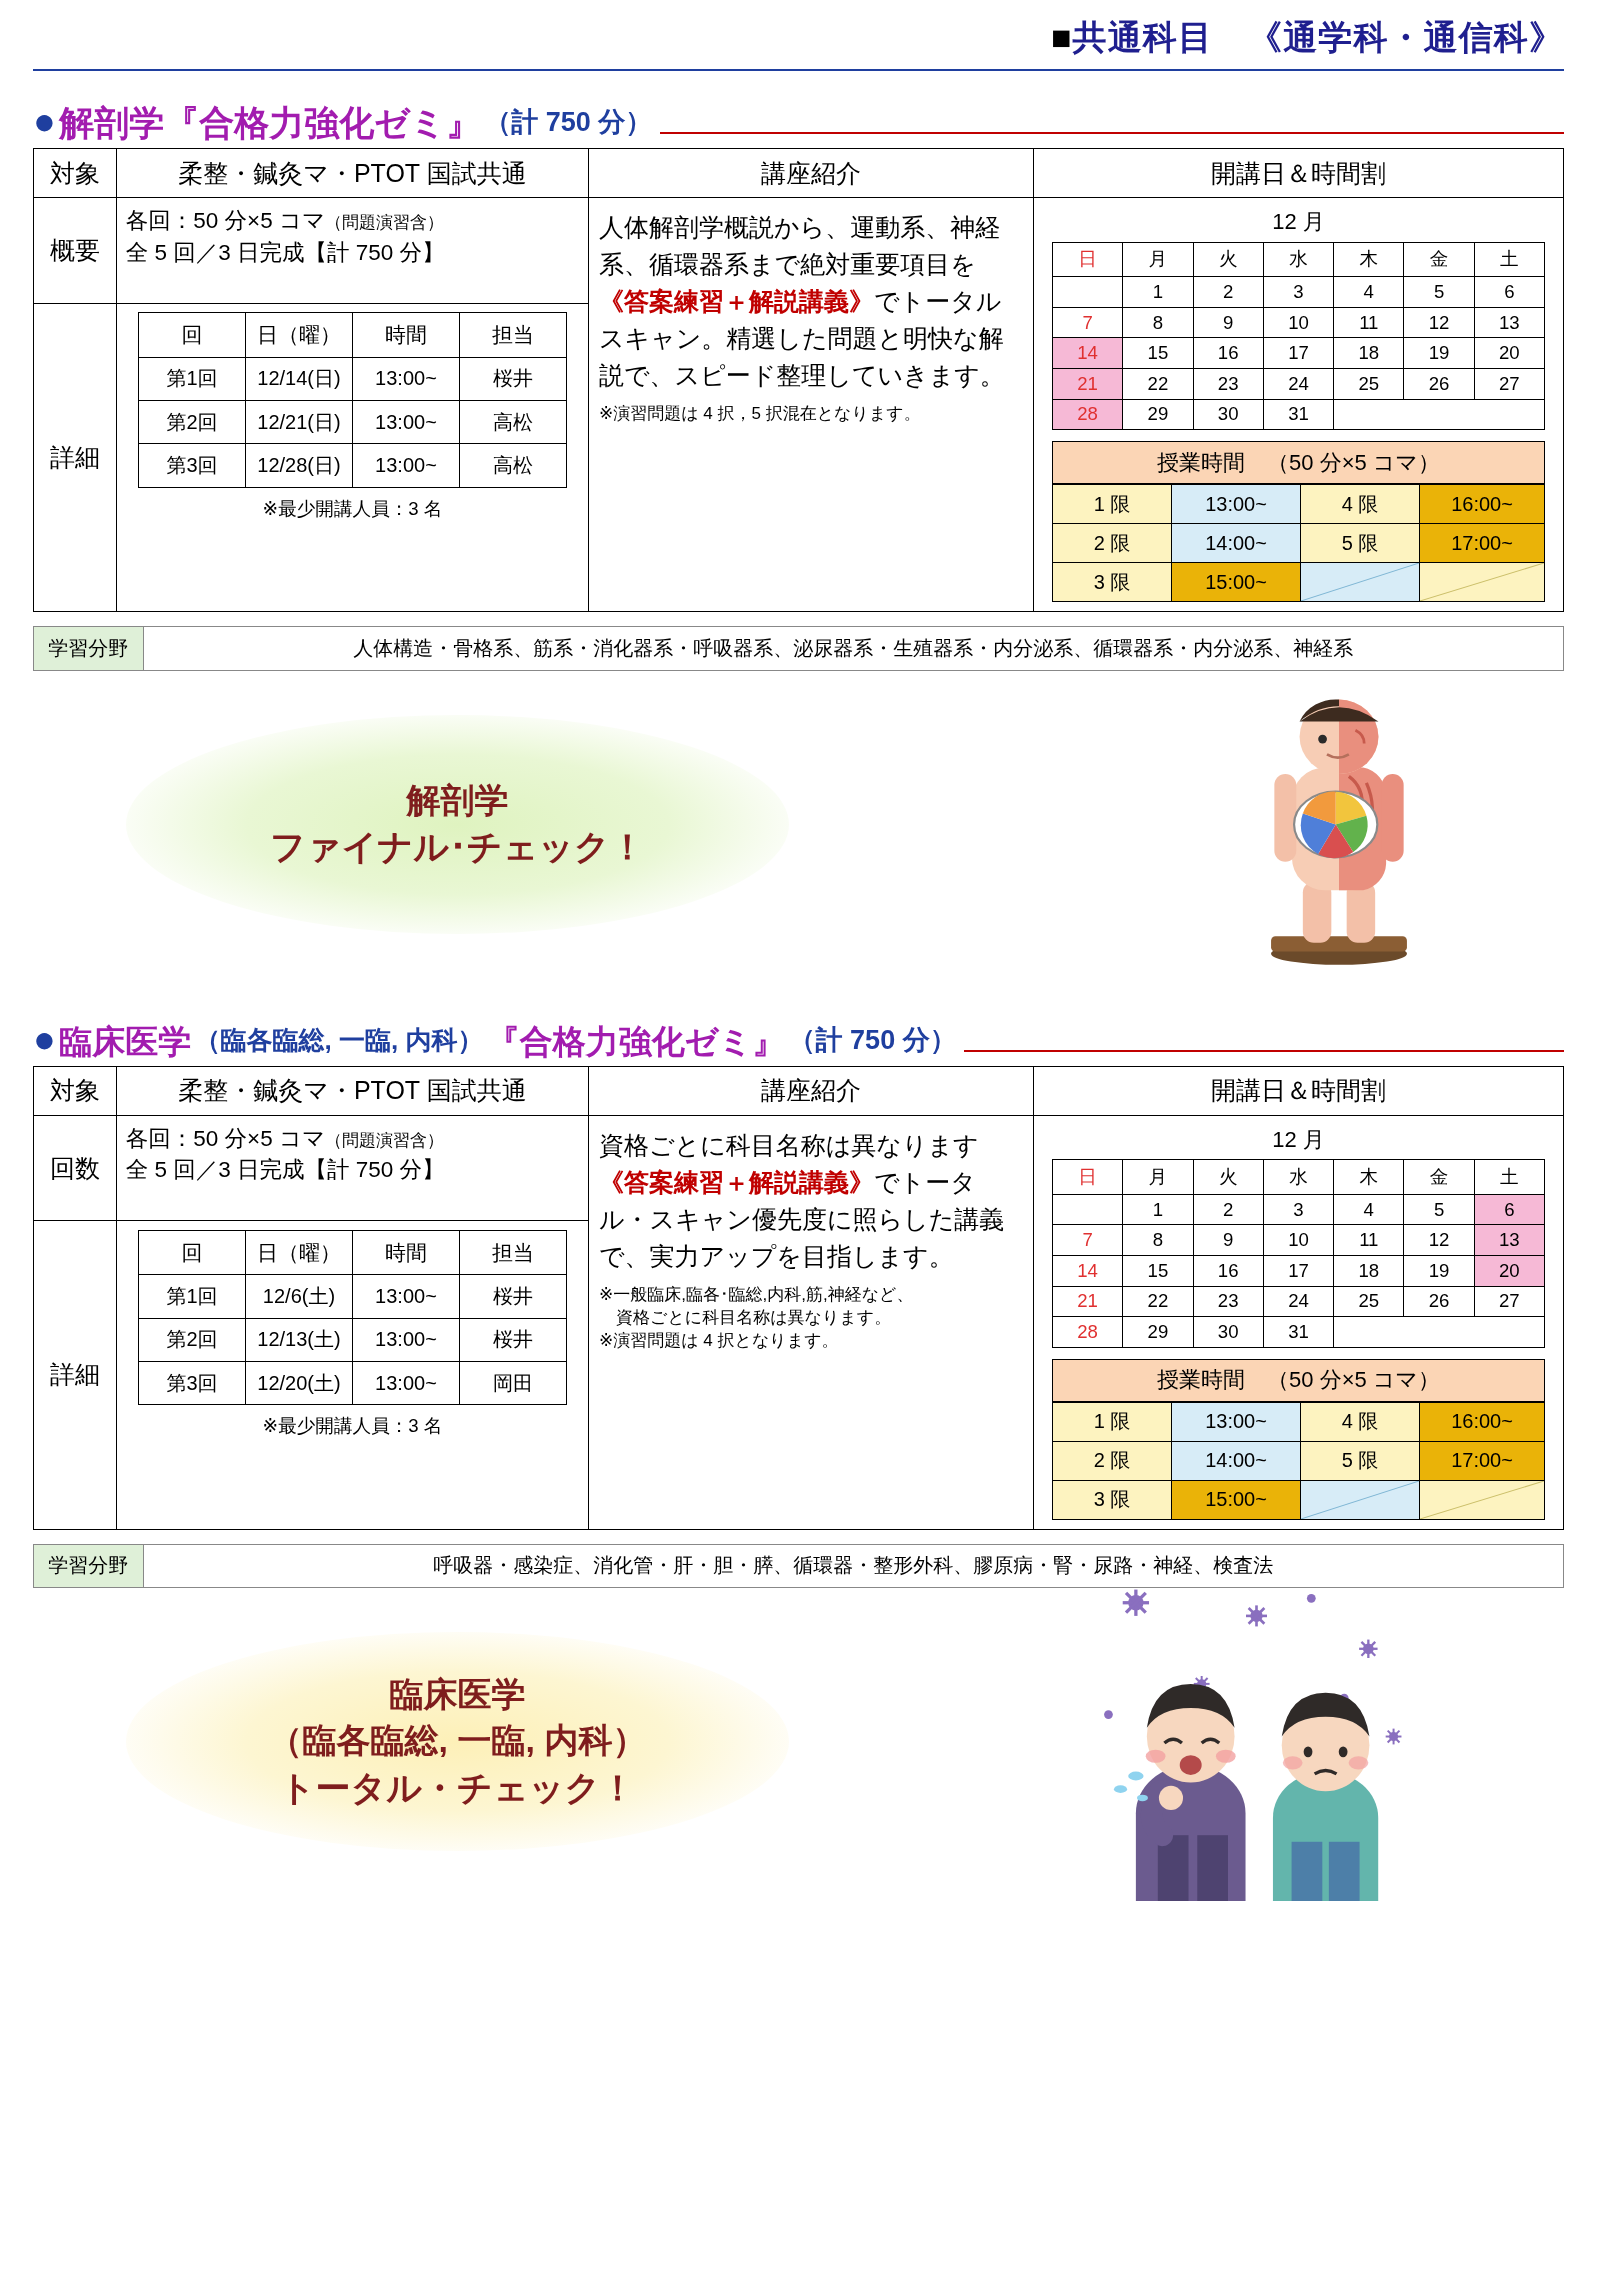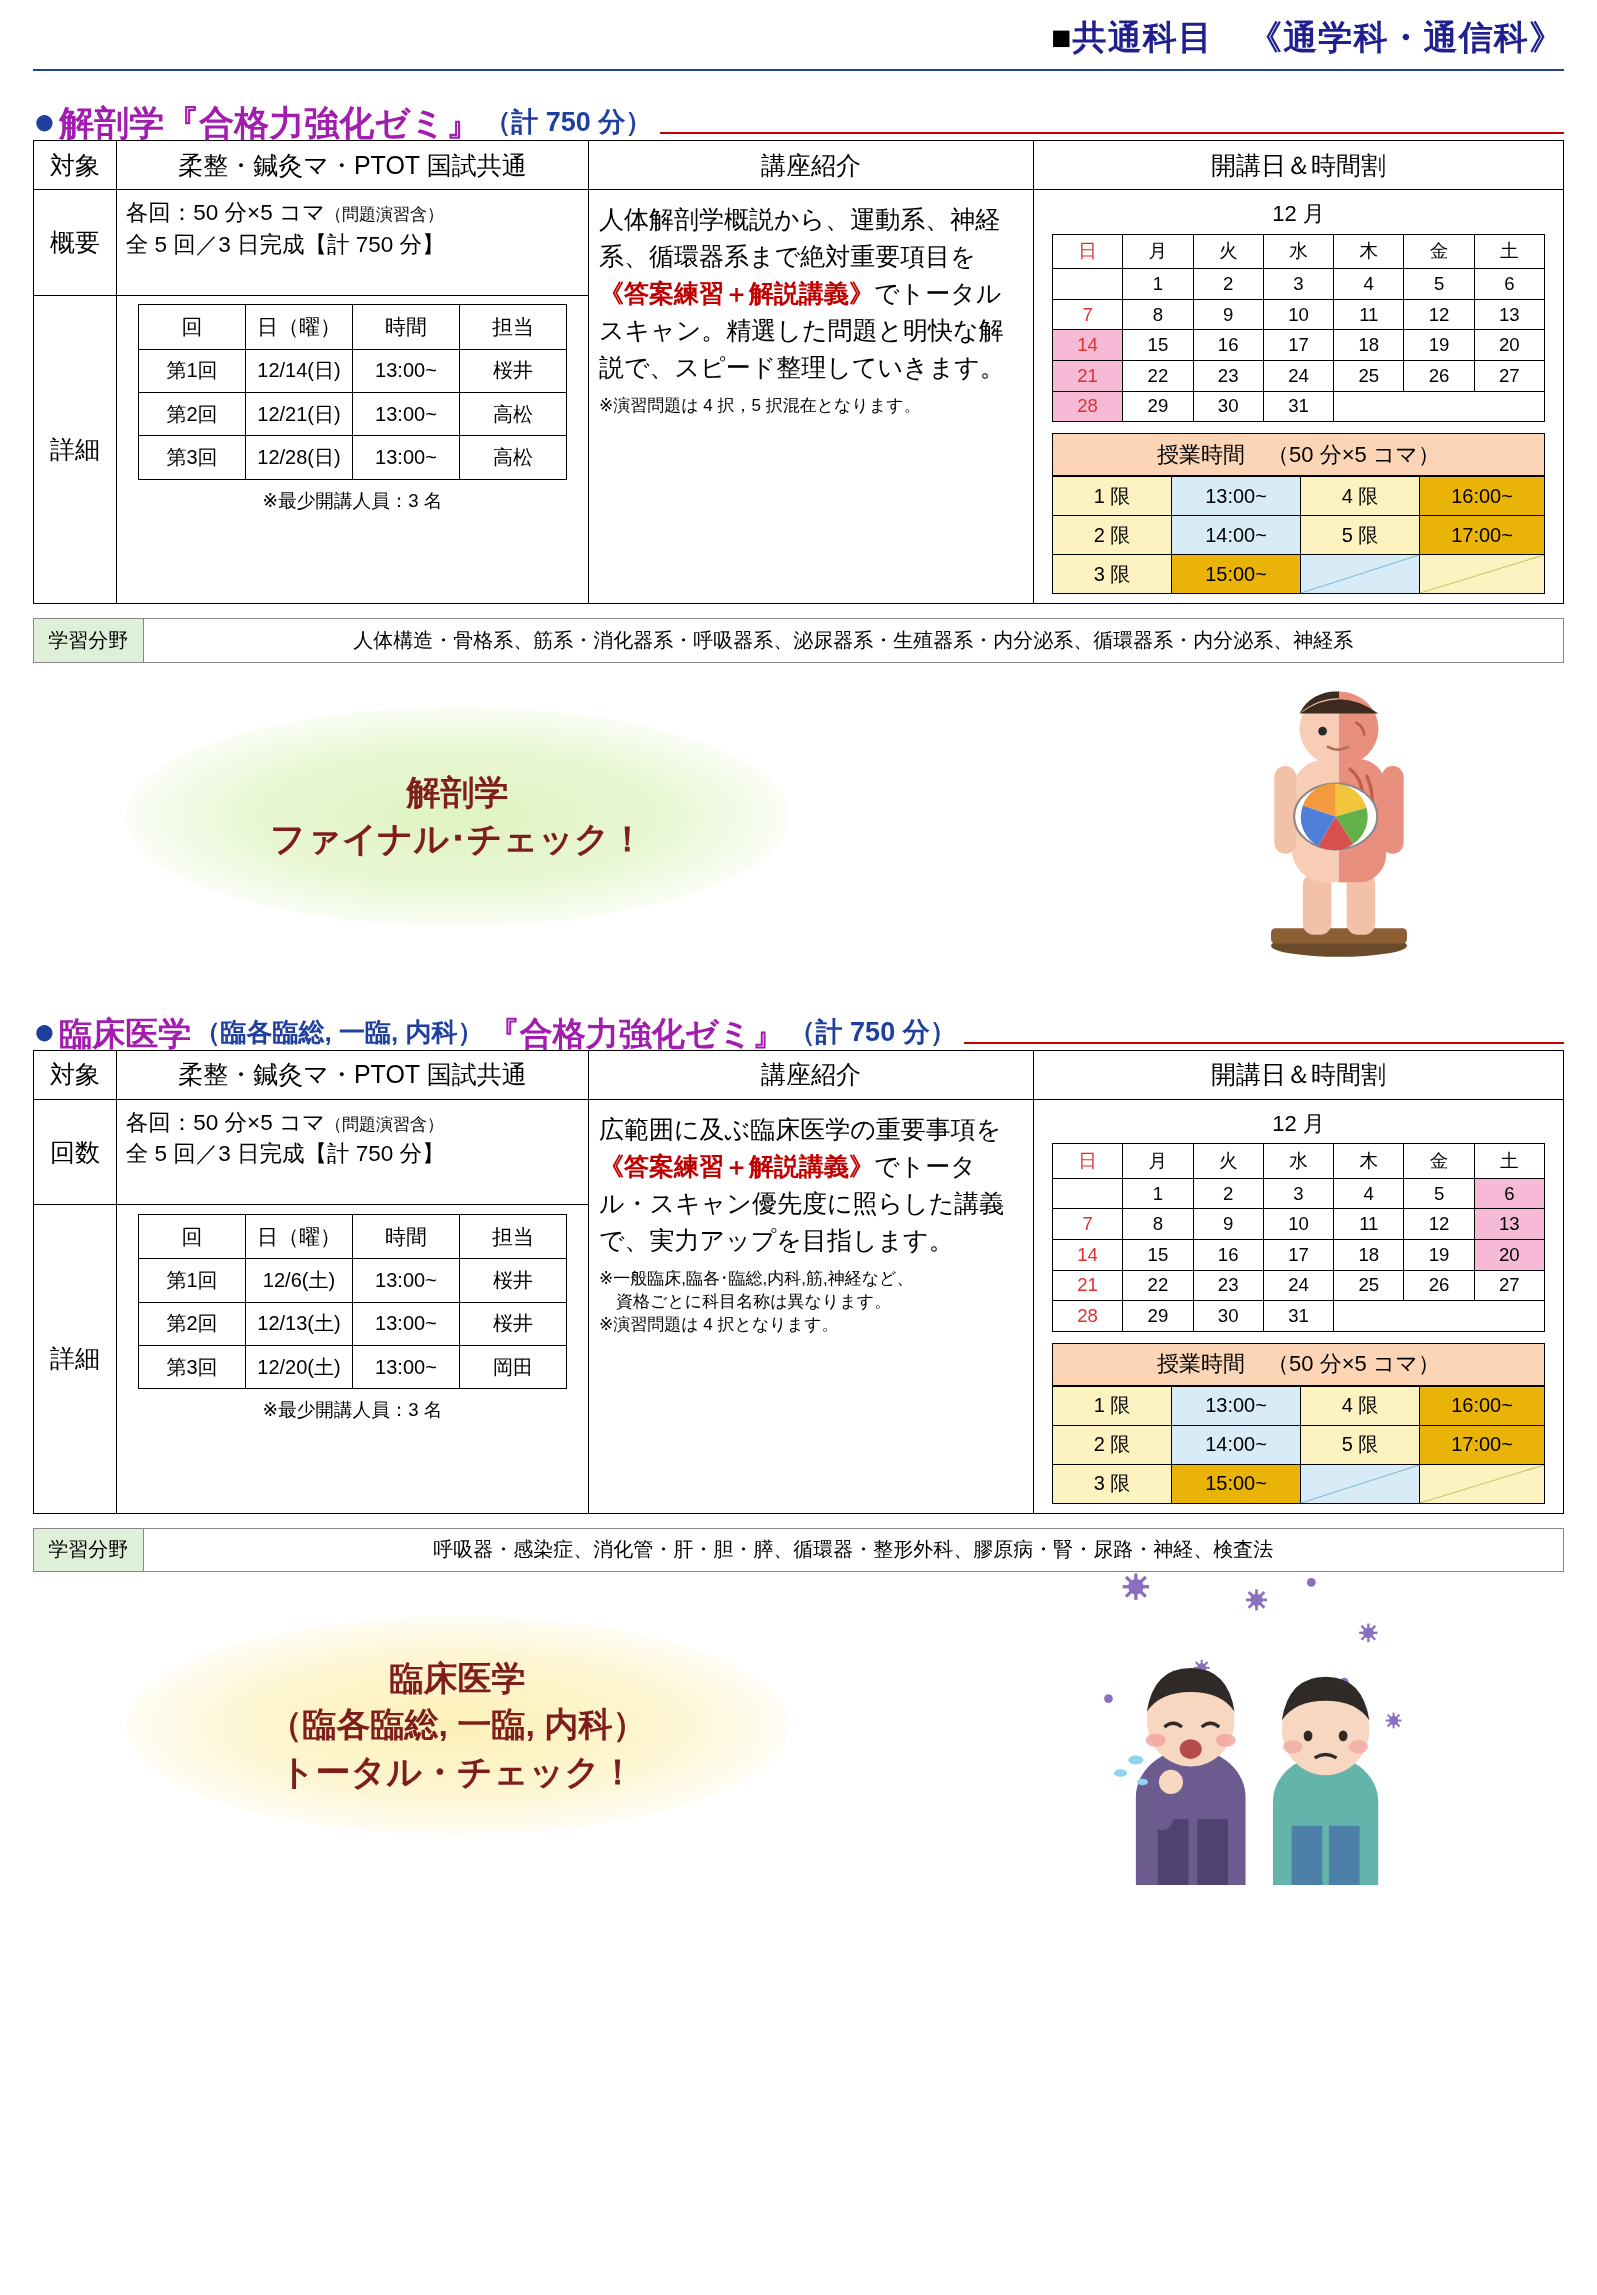--- a/index.html
+++ b/index.html
@@ -71,7 +71,7 @@
   table{border-collapse:collapse;}
   .main-table{
     width:100%;
-    margin-top:0;
+    margin-top:8px;
     border:1.6px solid #000;
     table-layout:fixed;
   }

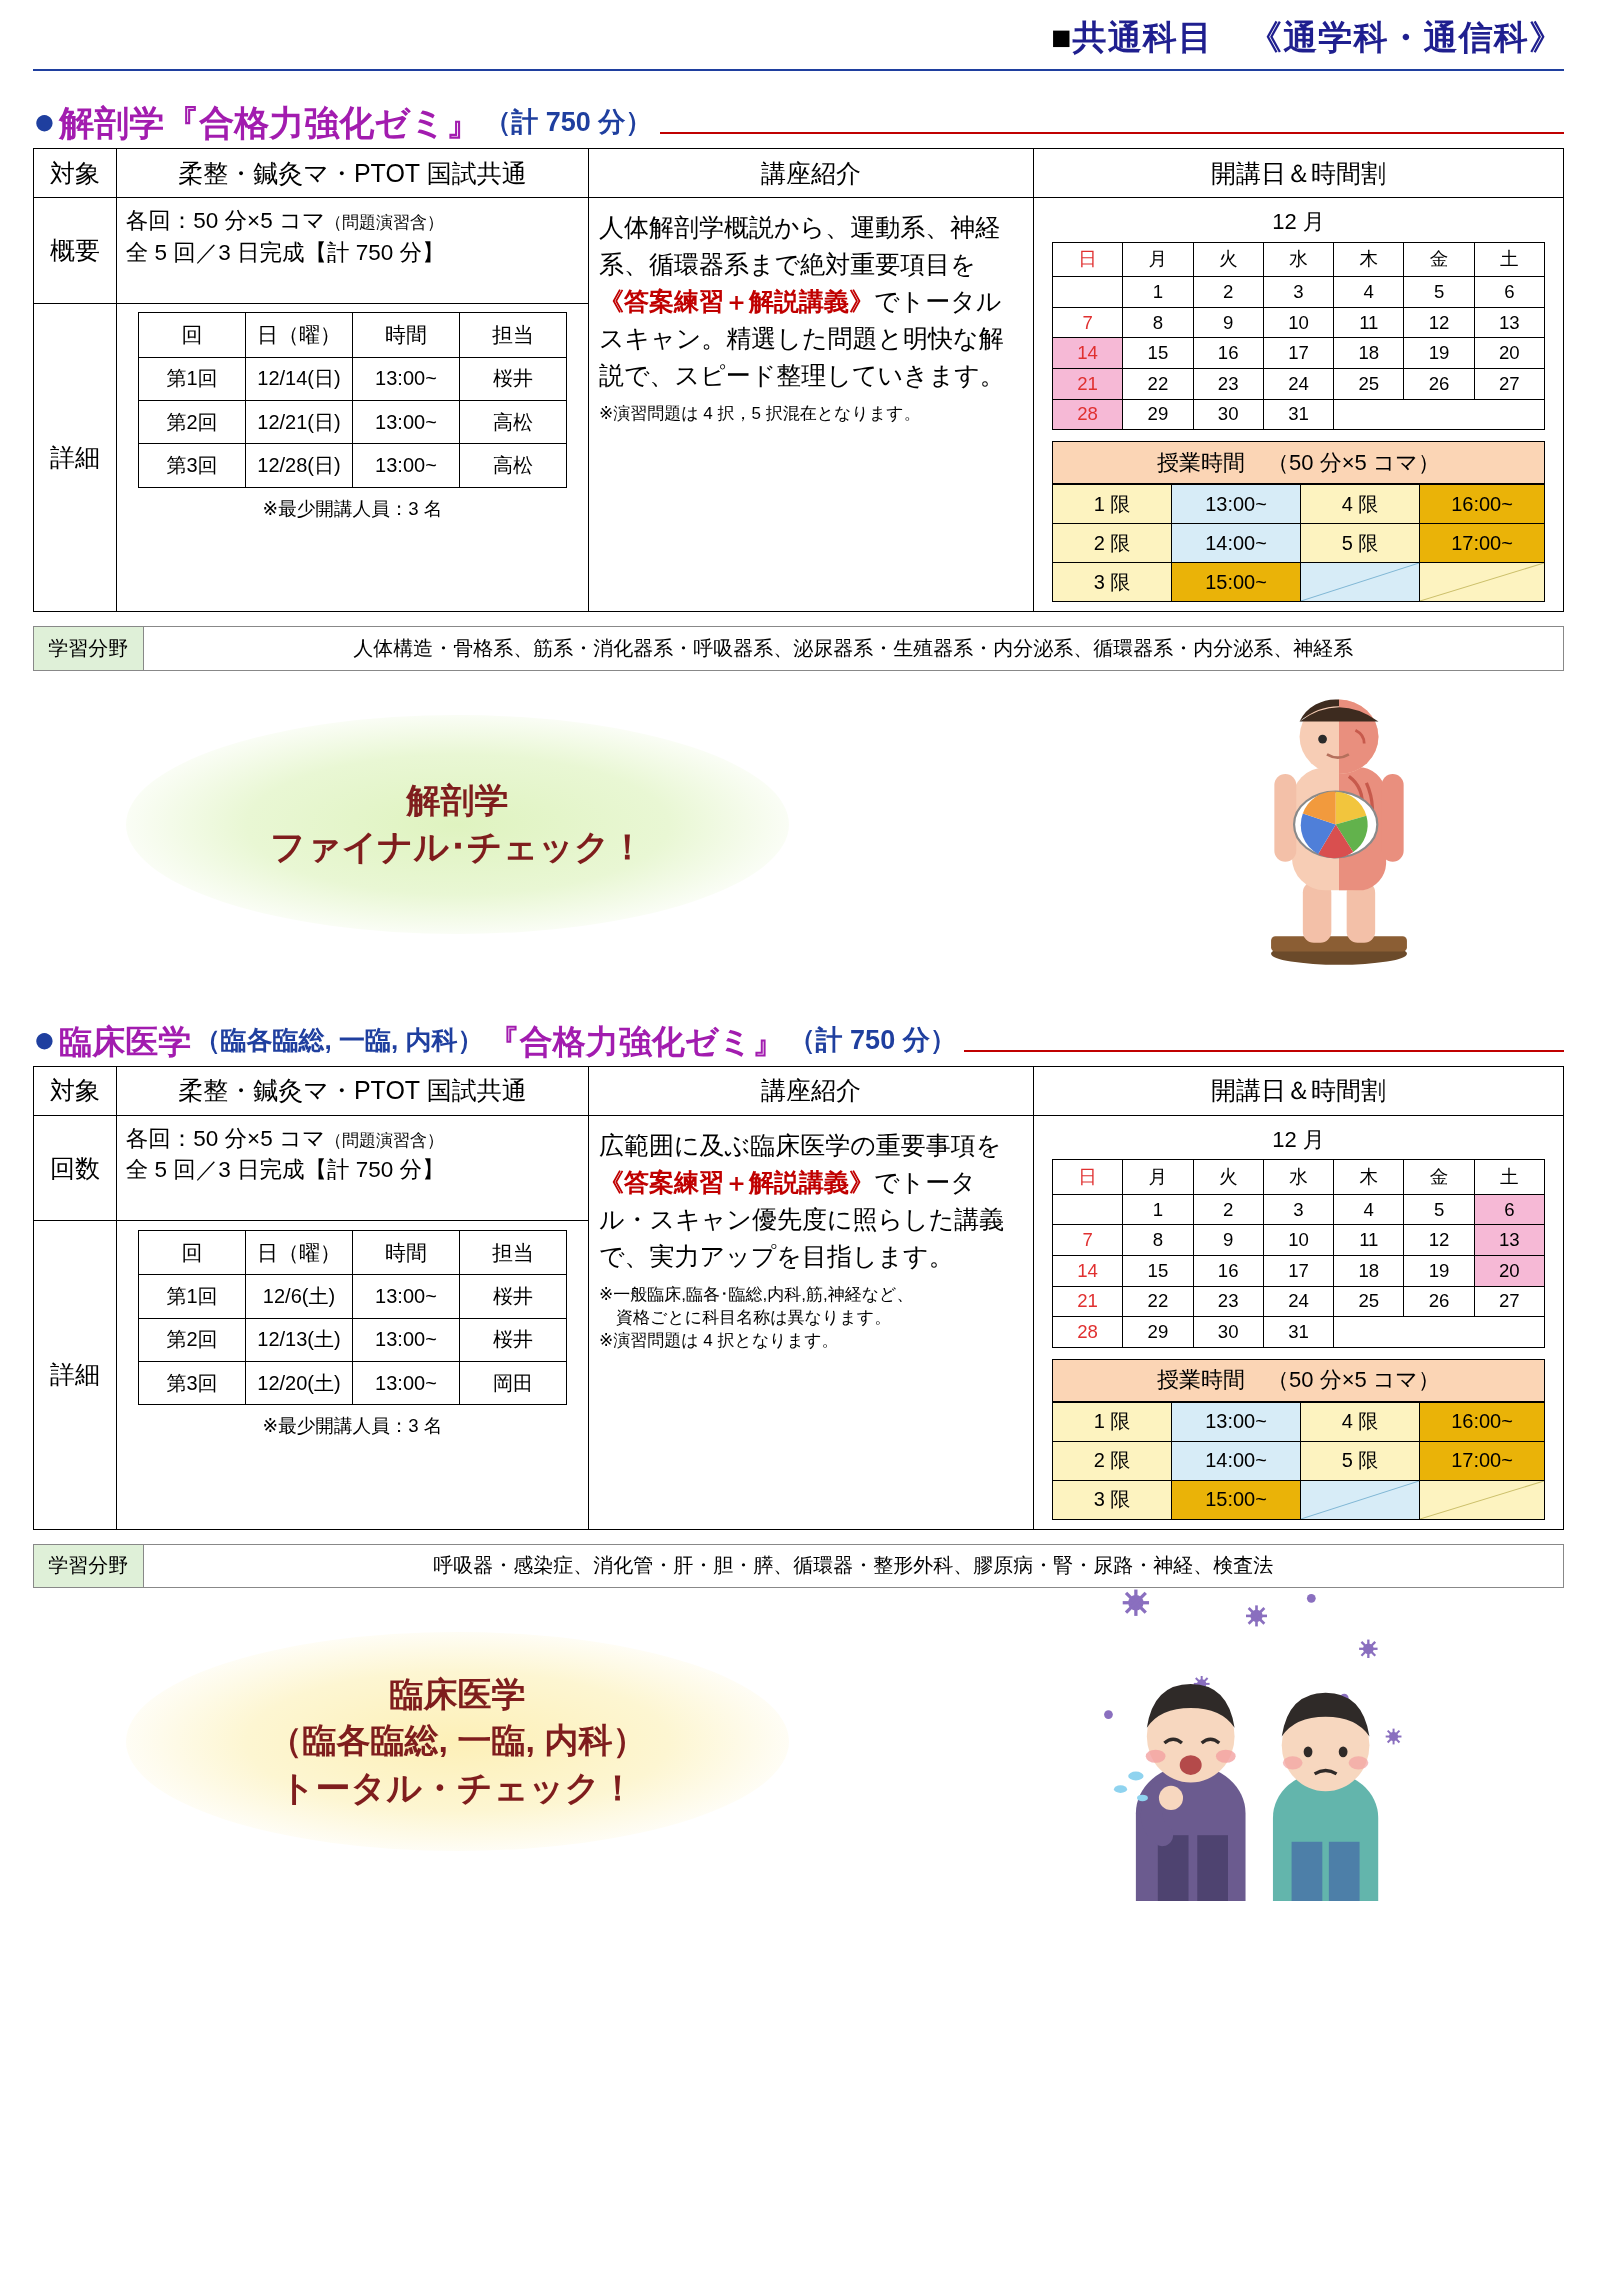--- a/index.html
+++ b/index.html
@@ -506,7 +506,7 @@
         <span>全 5 回／3 日完成【計 750 分】</span>
       </td>
       <td rowspan="2" class="intro">
-        <span>広範囲に及ぶ臨床医学の重要事項を</span><span class="em">《答案練習＋解説講義》</span><span>でトータル・スキャン優先度に照らした講義で、実力アップを目指します。</span>
+        <span>資格ごとに科目名称は異なります</span><span class="em">《答案練習＋解説講義》</span><span>でトータル・スキャン優先度に照らした講義で、実力アップを目指します。</span>
         <span class="note" style="white-space:pre-line">※一般臨床,臨各･臨総,内科,筋,神経など、
 　資格ごとに科目名称は異なります。
 ※演習問題は 4 択となります。</span>

